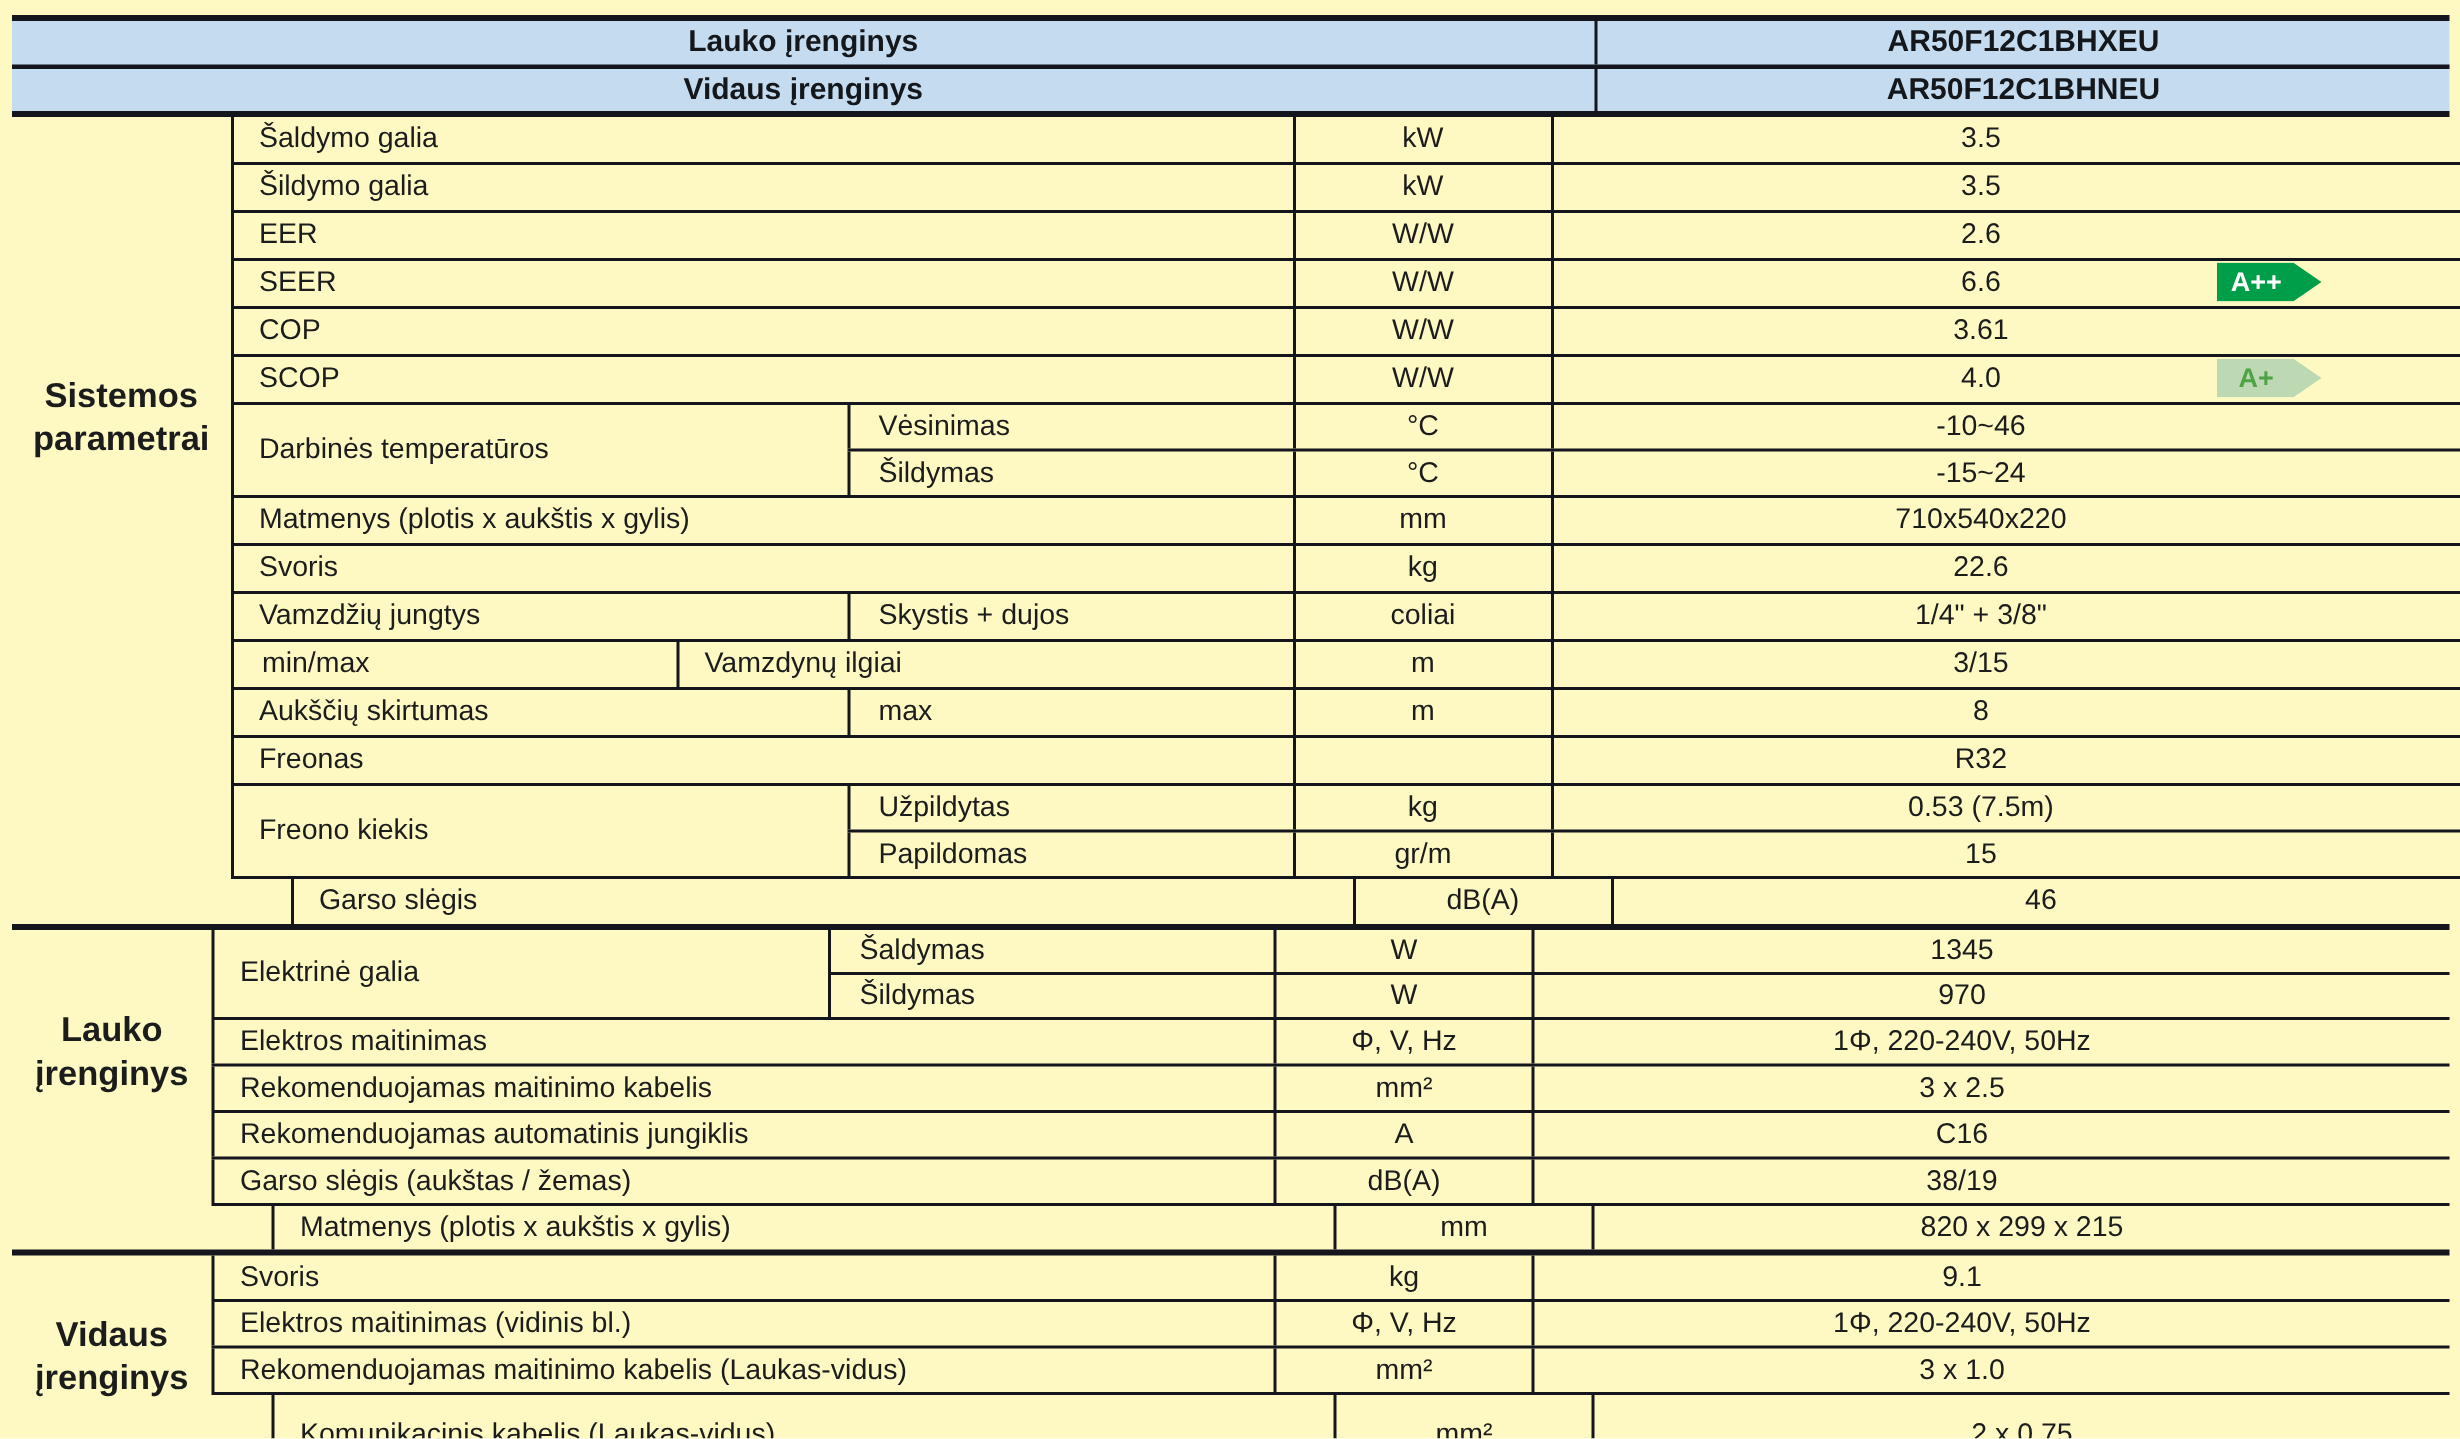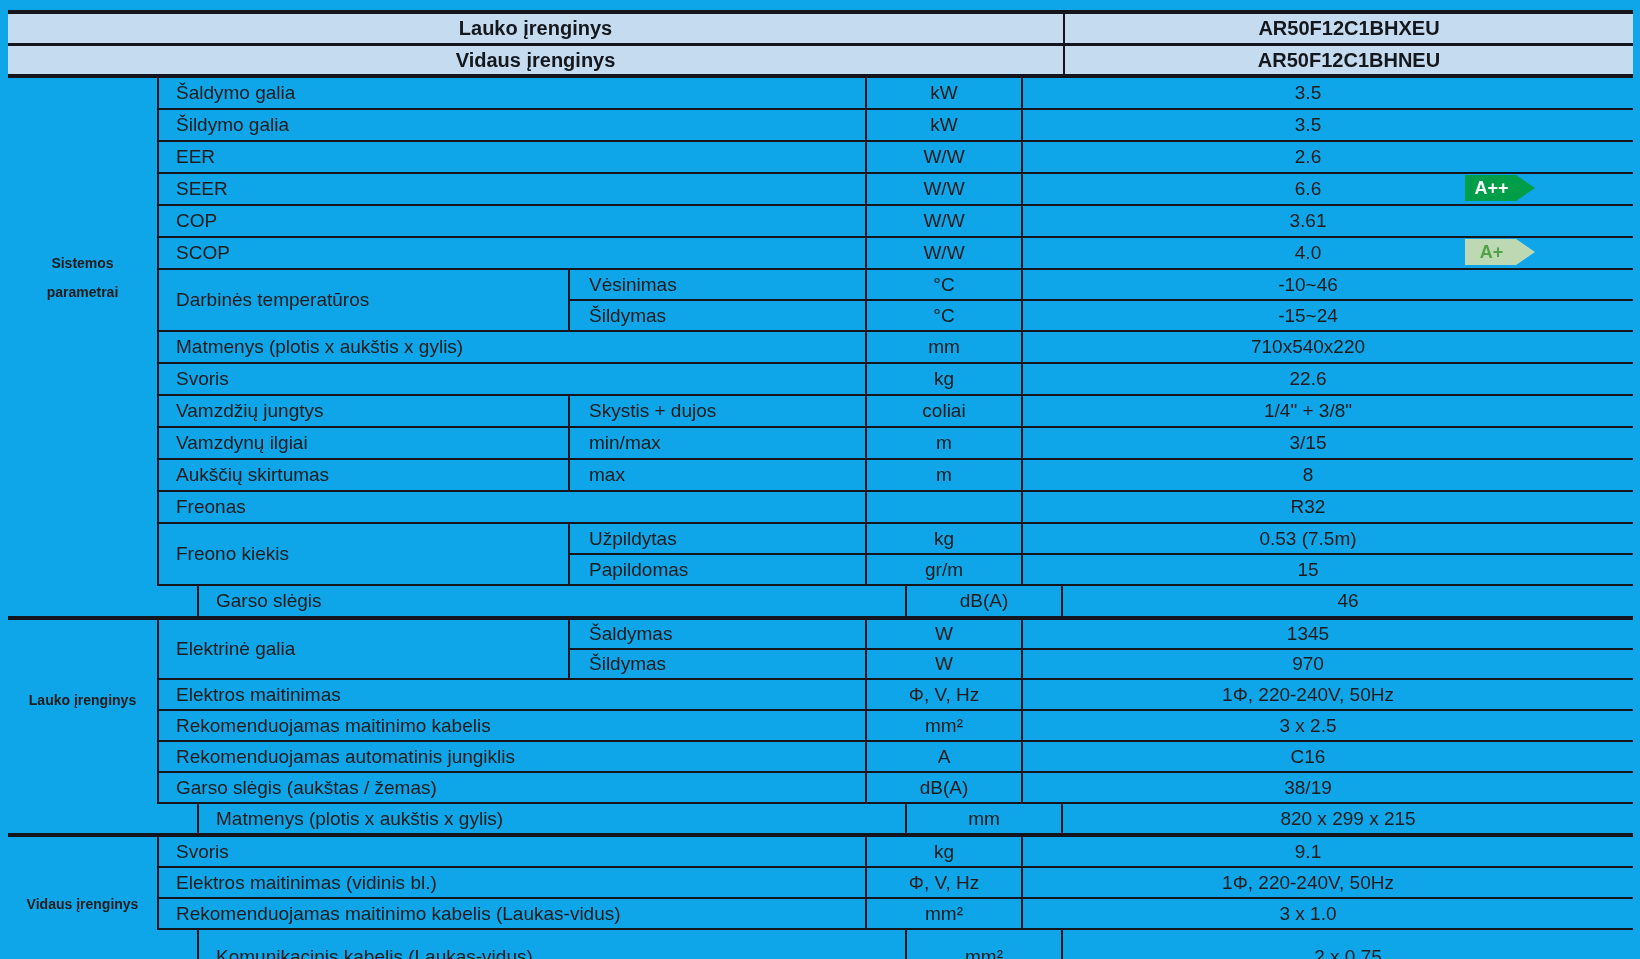--- a/index.html
+++ b/index.html
@@ -7,7 +7,7 @@
     --txt:#1c1c1c;
   }
   html,body{margin:0;padding:0;background:#fff;}
-  .page{position:relative;width:1640px;height:959px;background:#0ea5e9;overflow:hidden;
+  .page{position:relative;width:1640px;height:959px;background:#fef9c3;overflow:hidden;
         font-family:"Liberation Sans","DejaVu Sans",sans-serif;color:var(--txt);}
   .tbl{position:absolute;left:8px;top:10px;width:1625px;}
 

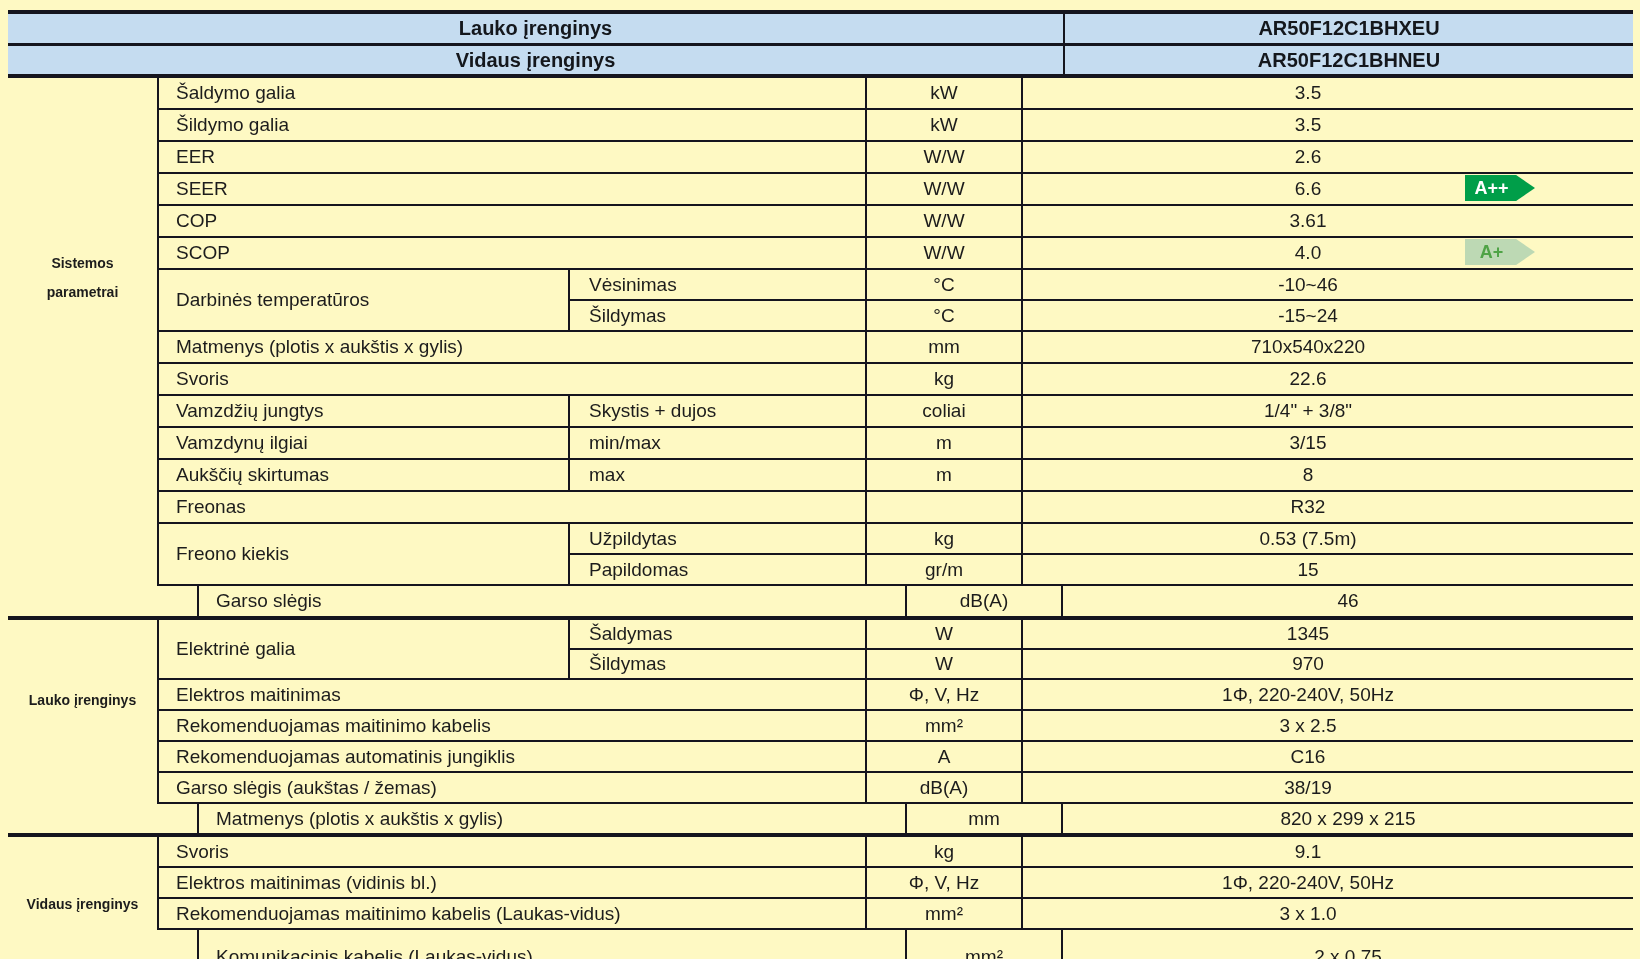--- a/index.html
+++ b/index.html
@@ -40,7 +40,7 @@
   .param{width:411px;border-left:2px solid var(--bd);padding-left:17px;}
   .param.wide{width:708px;}
   .sub{width:297px;border-left:2px solid var(--bd);padding-left:19px;}
-  .unit{width:158px;border-left:2px solid var(--bd);border-right:2px solid var(--bd);justify-content:center;padding:0;}
+  .unit{width:174px;border-left:2px solid var(--bd);border-right:2px solid var(--bd);justify-content:center;padding:0;}
   .val{width:570px;justify-content:center;position:relative;}
 
   

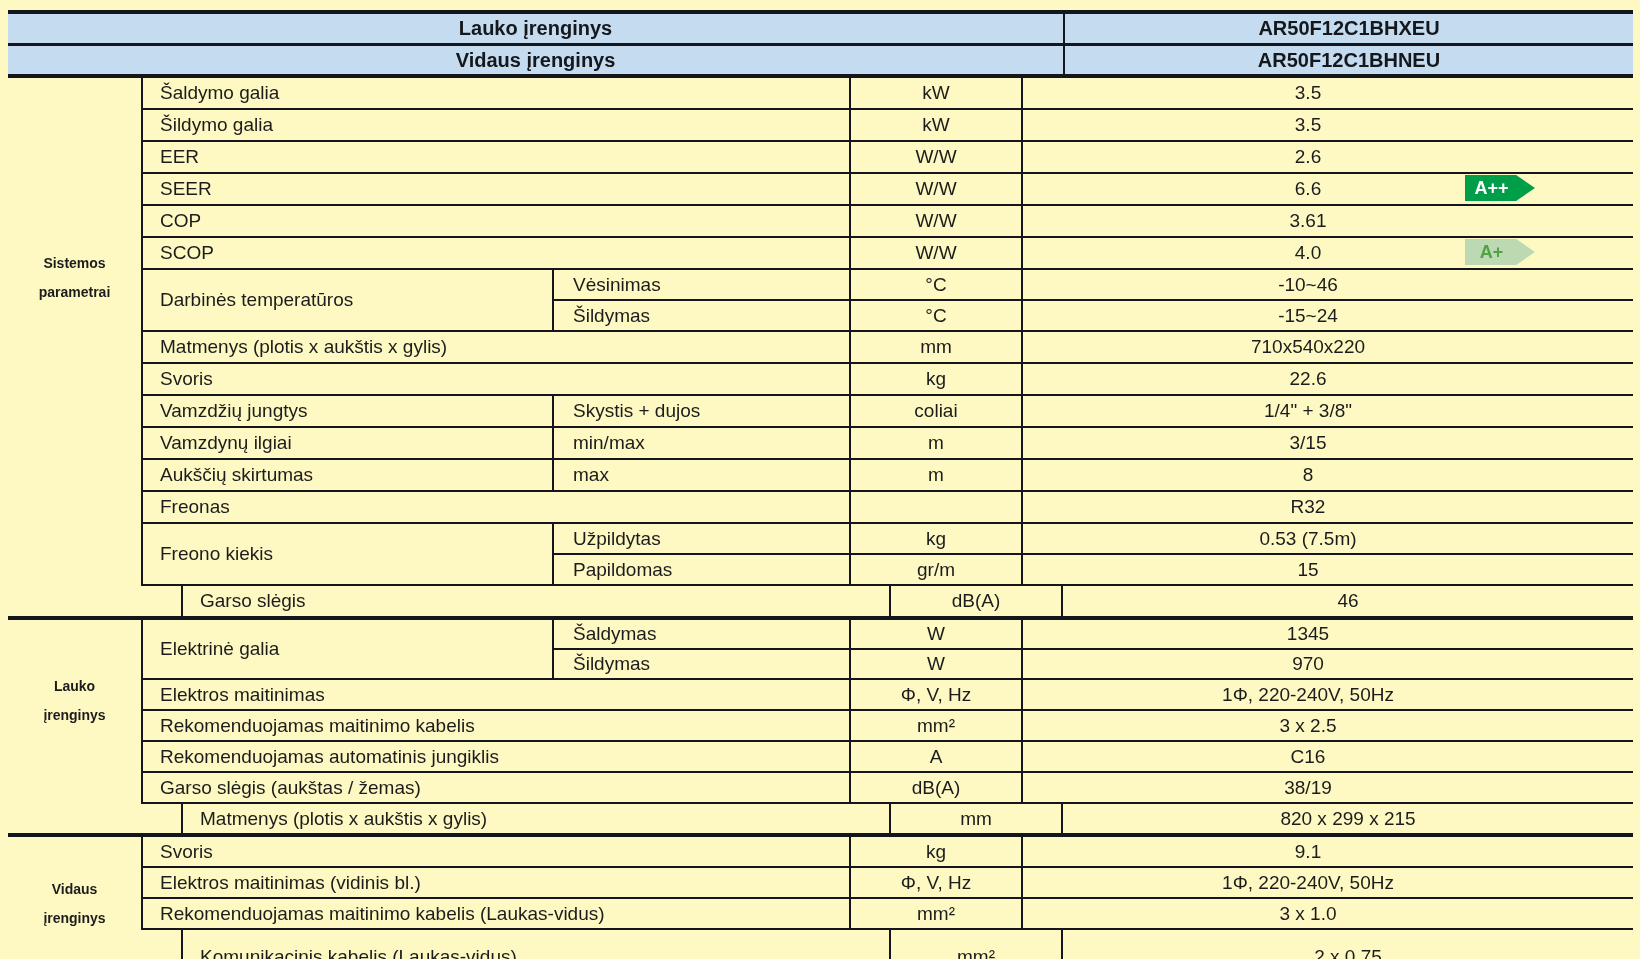--- a/index.html
+++ b/index.html
@@ -24,7 +24,7 @@
   
   .sec{display:flex;border-bottom:4px solid var(--bd);}
   .gcell{width:189px;box-sizing:border-box;display:flex;align-items:center;justify-content:center;
-         text-align:center;font-weight:bold;font-size:14px;line-height:29px;padding:0 14px;}
+         text-align:center;font-weight:bold;font-size:23px;line-height:29px;padding:0 14px;}
   .gcell .glabel{display:block;}
   .off1 .glabel{transform:translateY(-69px);}
   .off2 .glabel{transform:translateY(-26px);}

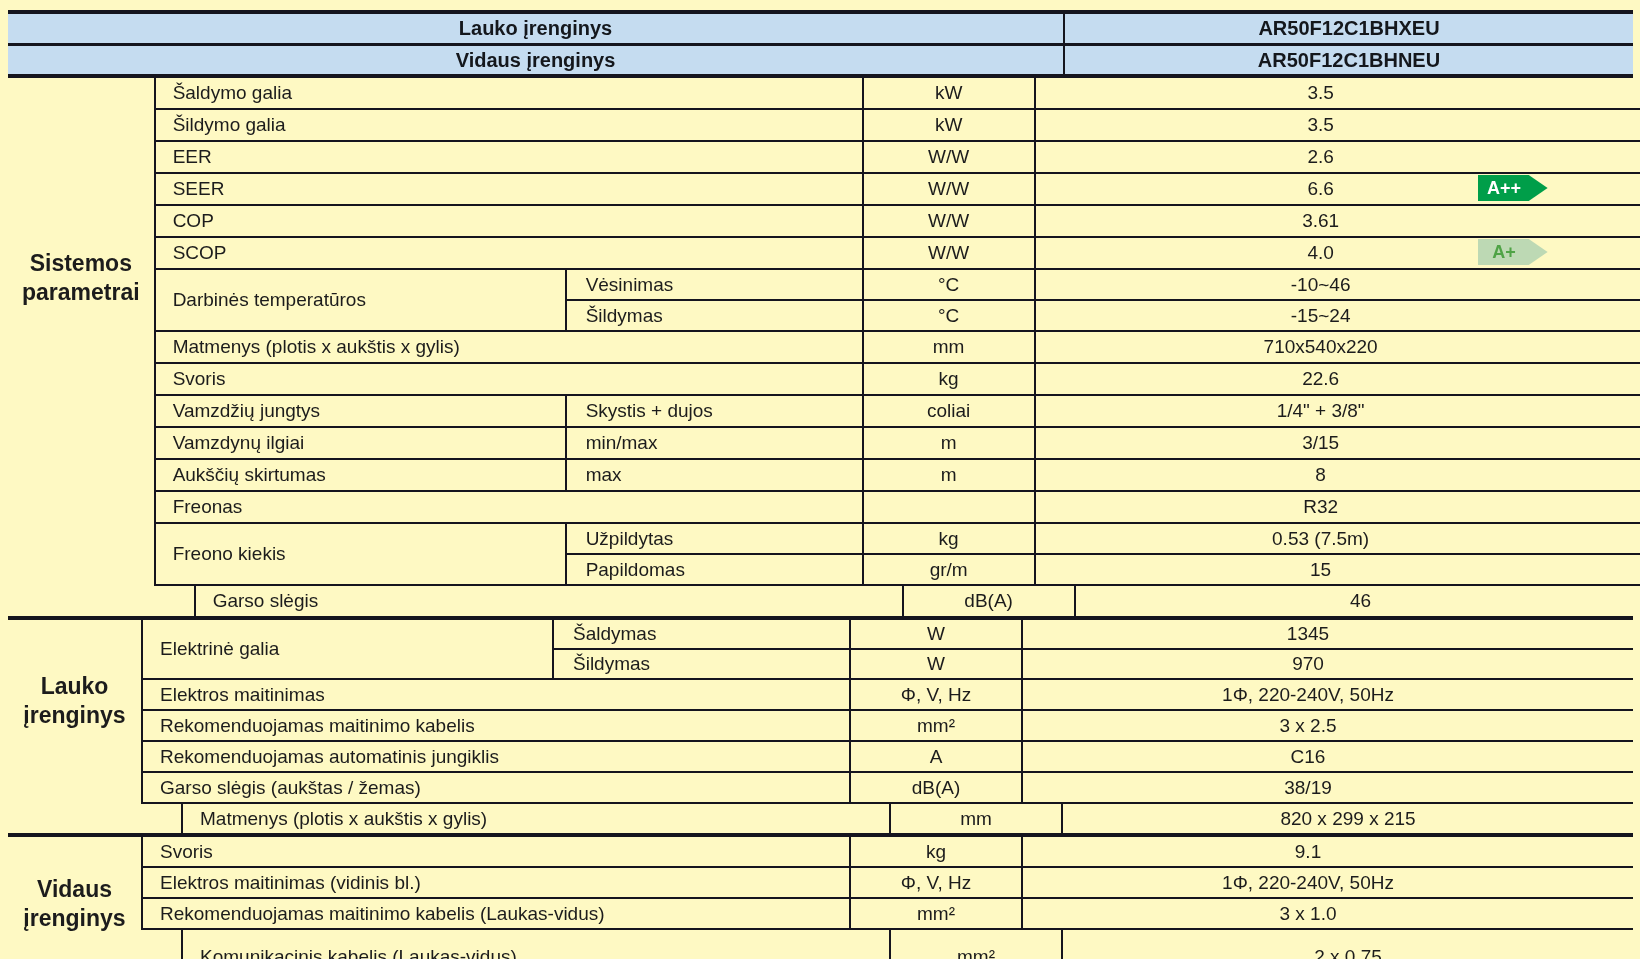--- a/index.html
+++ b/index.html
@@ -158,8 +158,8 @@
         </div>
 
         <div class="row">
+          <div class="cell sub">min/max</div>
           <div class="cell param">Vamzdynų ilgiai</div>
-          <div class="cell sub">min/max</div>
           <div class="cell unit">m</div>
           <div class="cell val">3/15</div>
         </div>

